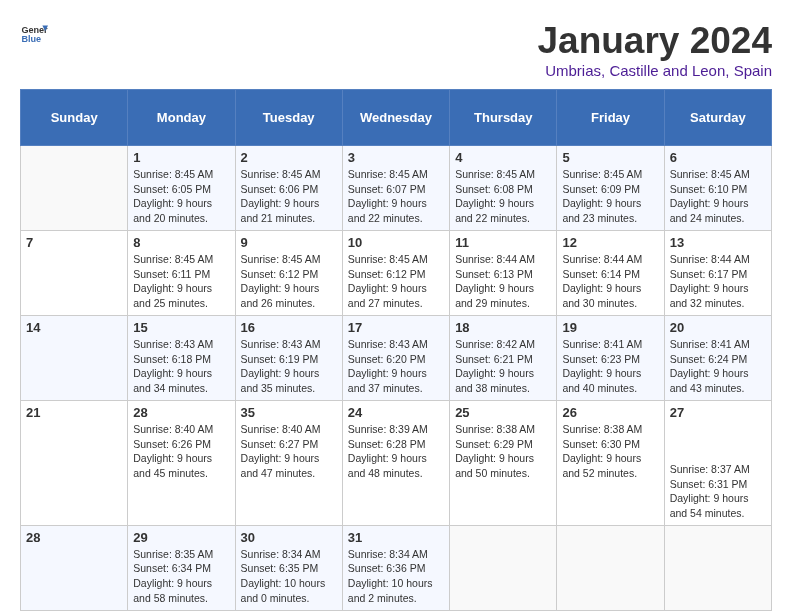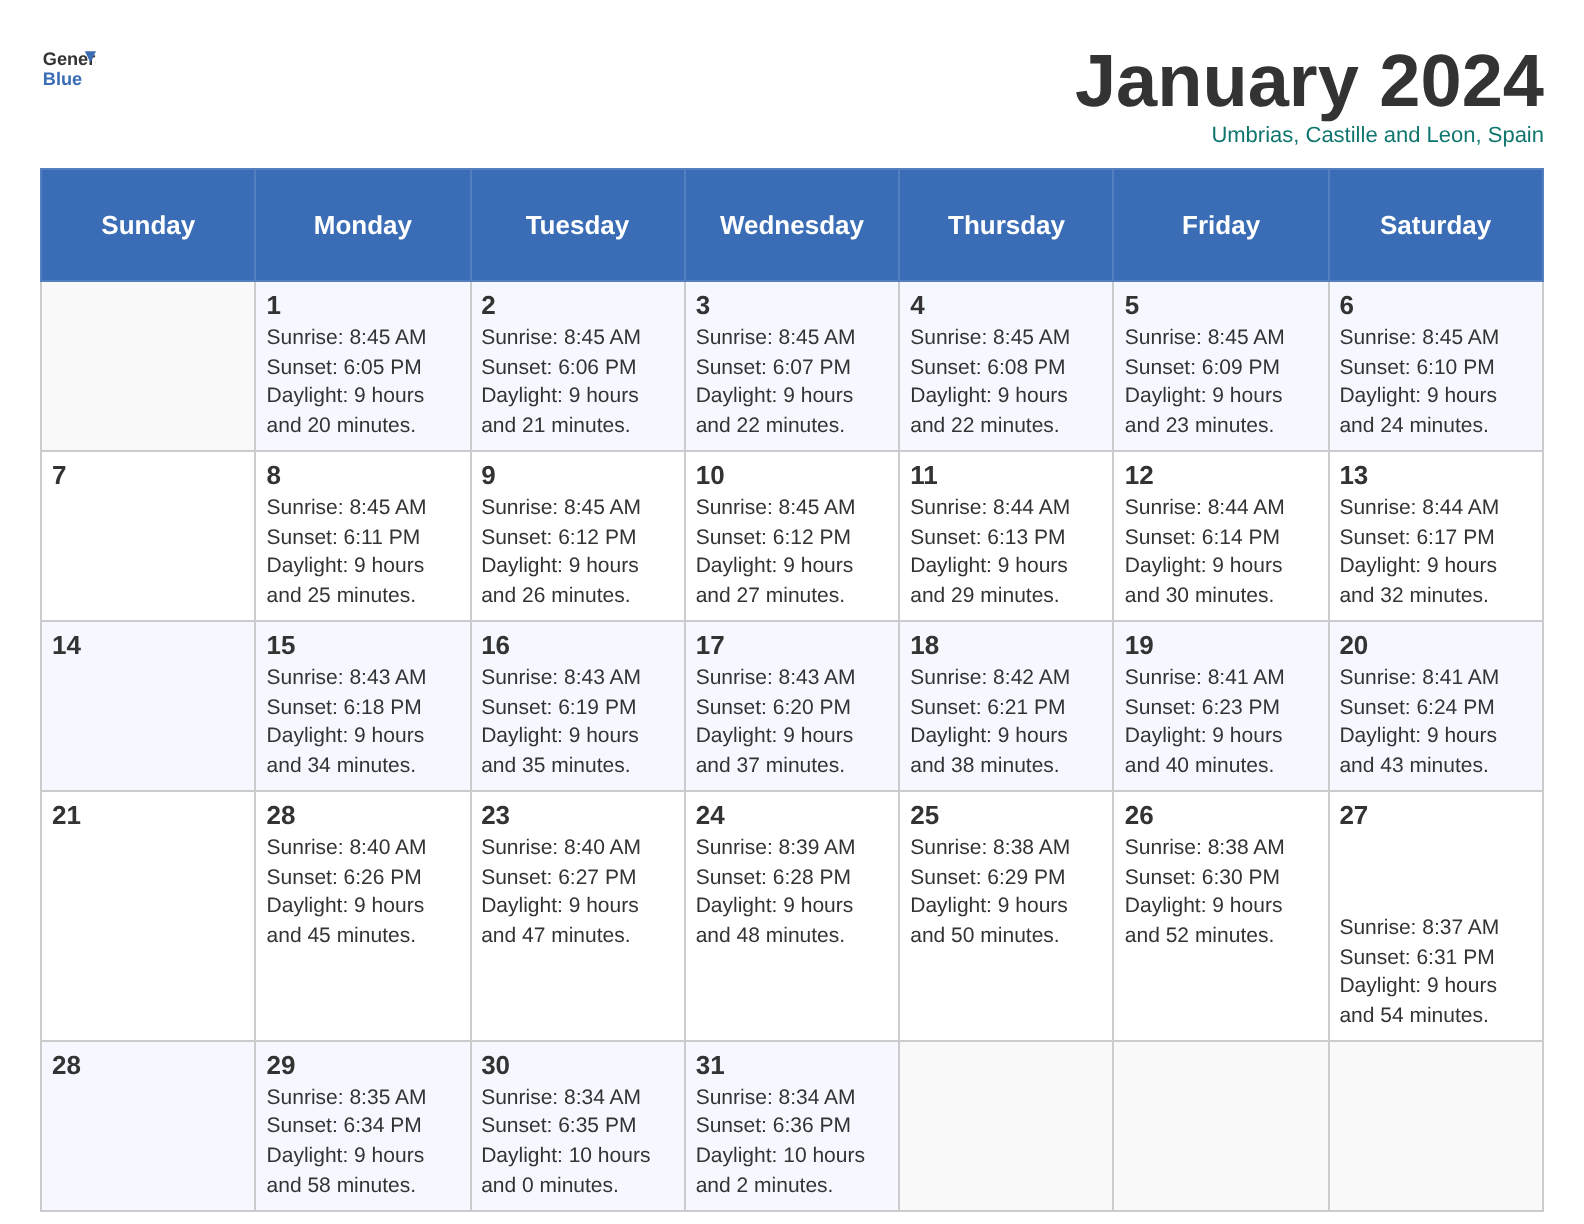--- a/index.html
+++ b/index.html
@@ -34,8 +34,8 @@
       color: #333;
     }
     .location-title {
-      font-size: 11px;
-      color: #0f766e;
+      font-size: 15px;
+      color: #4c1d95;
     }
     table {
       width: 100%;

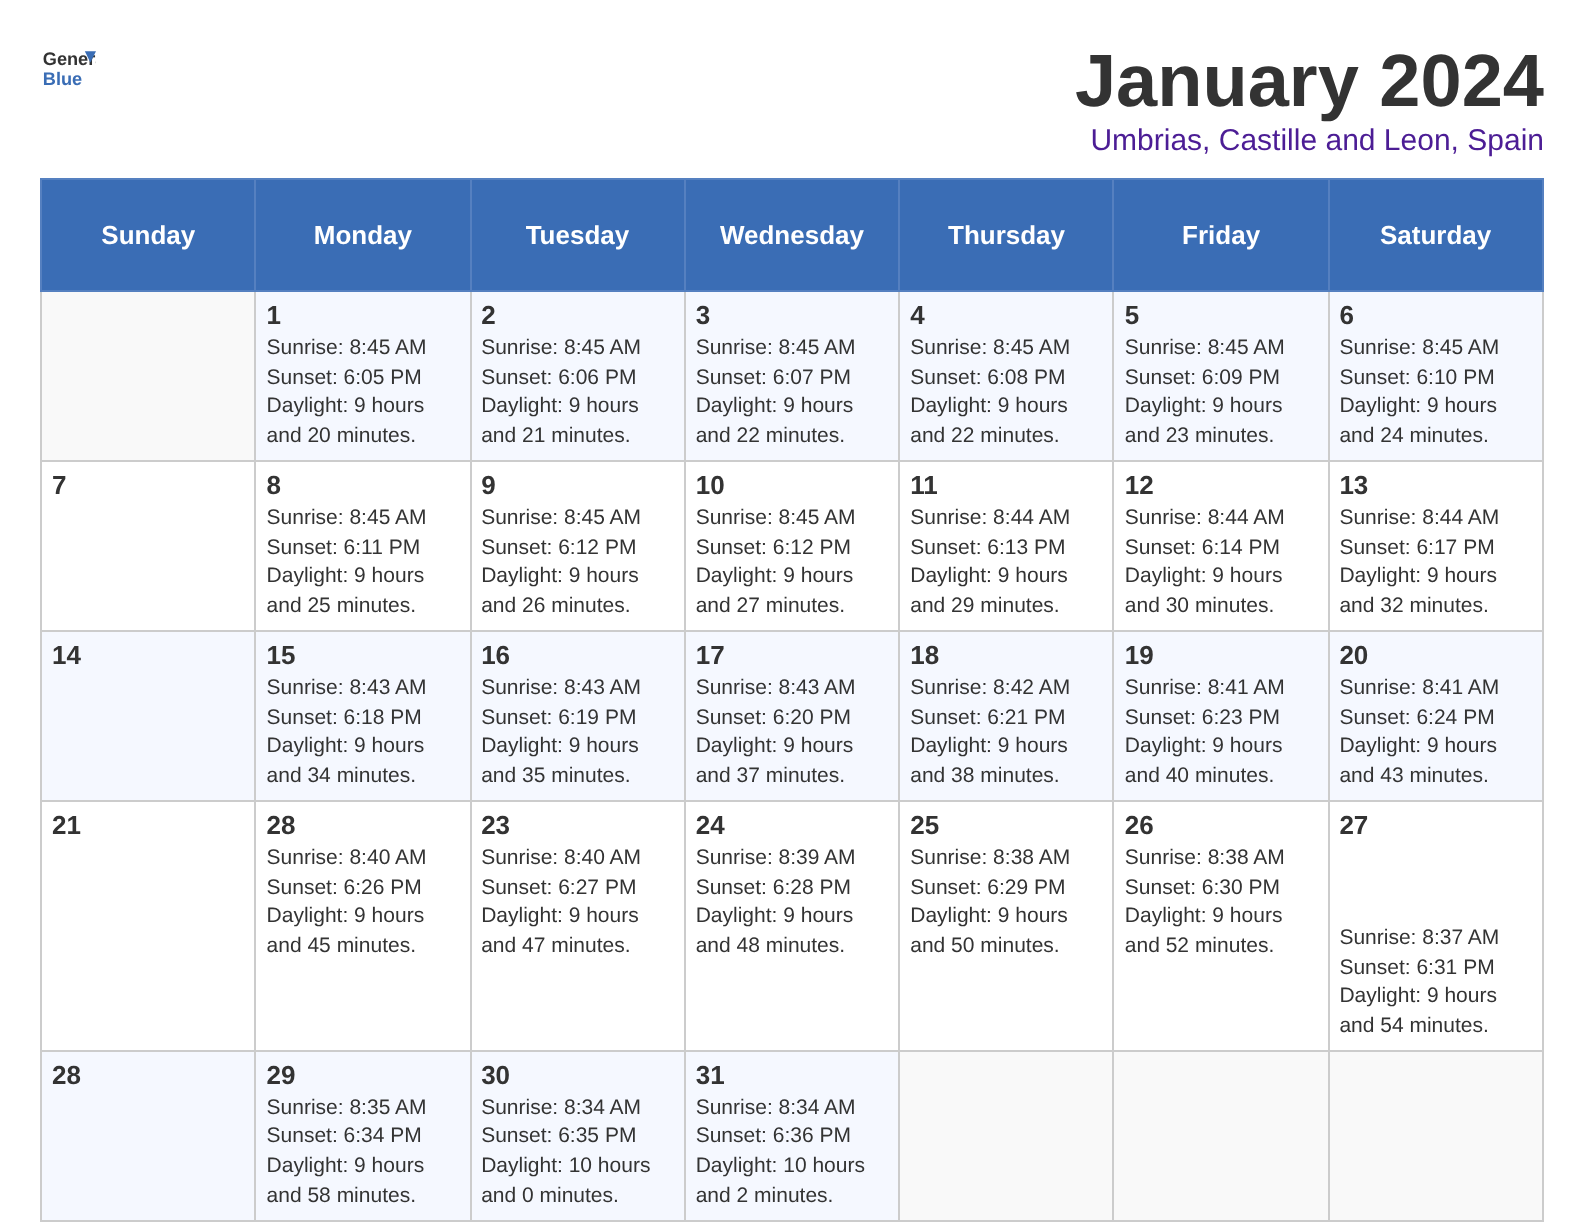--- a/index.html
+++ b/index.html
@@ -262,7 +262,7 @@
 and 45 minutes.</div>
         </td>
         <td>
-          <div class="day-number">23</div>
+          <div class="day-number">35</div>
           <div class="cell-text" style="white-space: pre-line;">Sunrise: 8:40 AM
 Sunset: 6:27 PM
 Daylight: 9 hours

